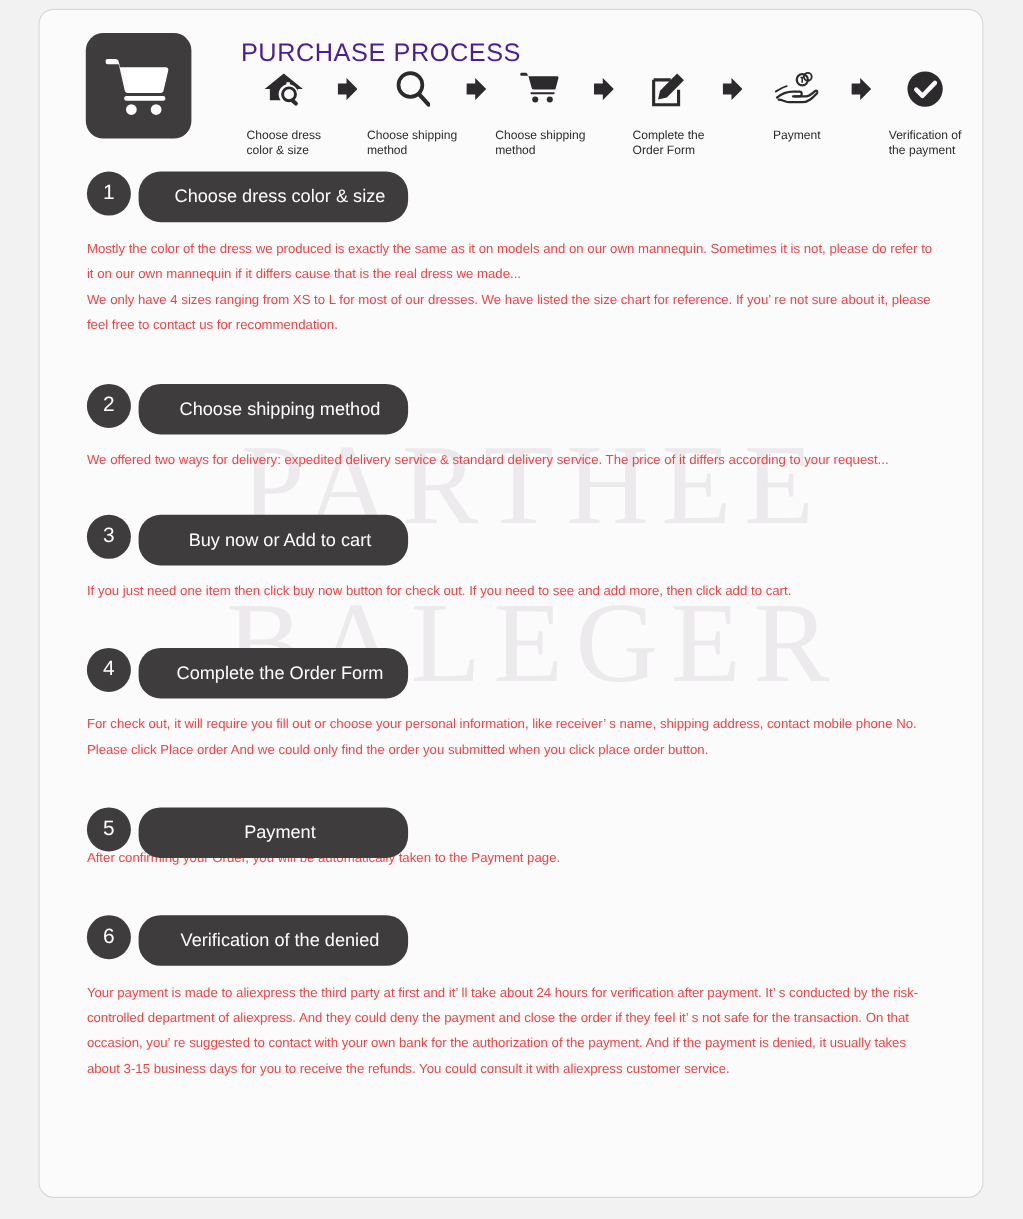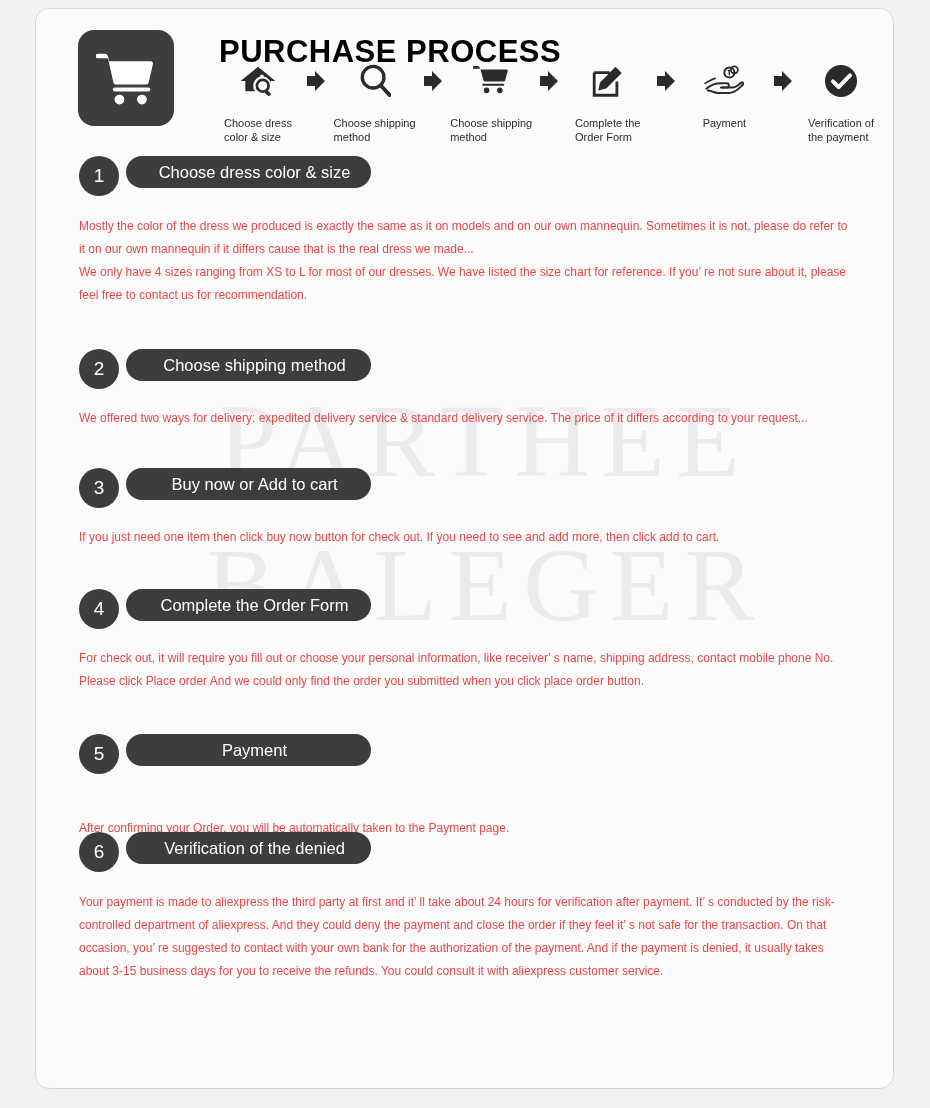--- a/index.html
+++ b/index.html
@@ -69,10 +69,10 @@
     position: absolute;
     left: 183px;
     top: 25px;
-    font-size: 31px;
-    font-weight: bold;
+    font-size: 23px;
+    font-weight: normal;
     letter-spacing: 0.5px;
-    color: #000000;
+    color: #4c1d95;
   }
 
   #flow {

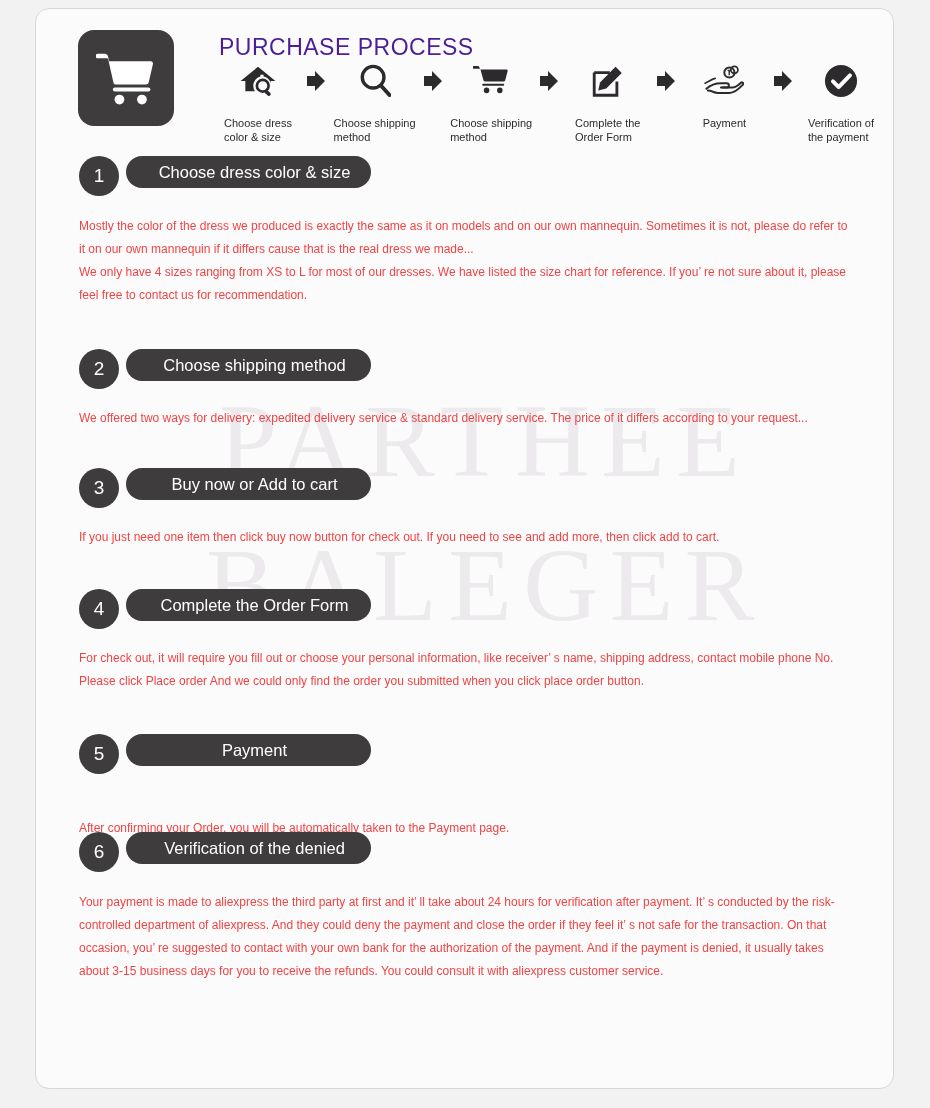--- a/index.html
+++ b/index.html
@@ -141,7 +141,7 @@
     position: absolute;
     left: 47px; top: 0;
     width: 245px;
-    height: 32px;
+    height: 46px;
     border-radius: 20px;
     background: #3f3c3e;
     color: #ffffff;

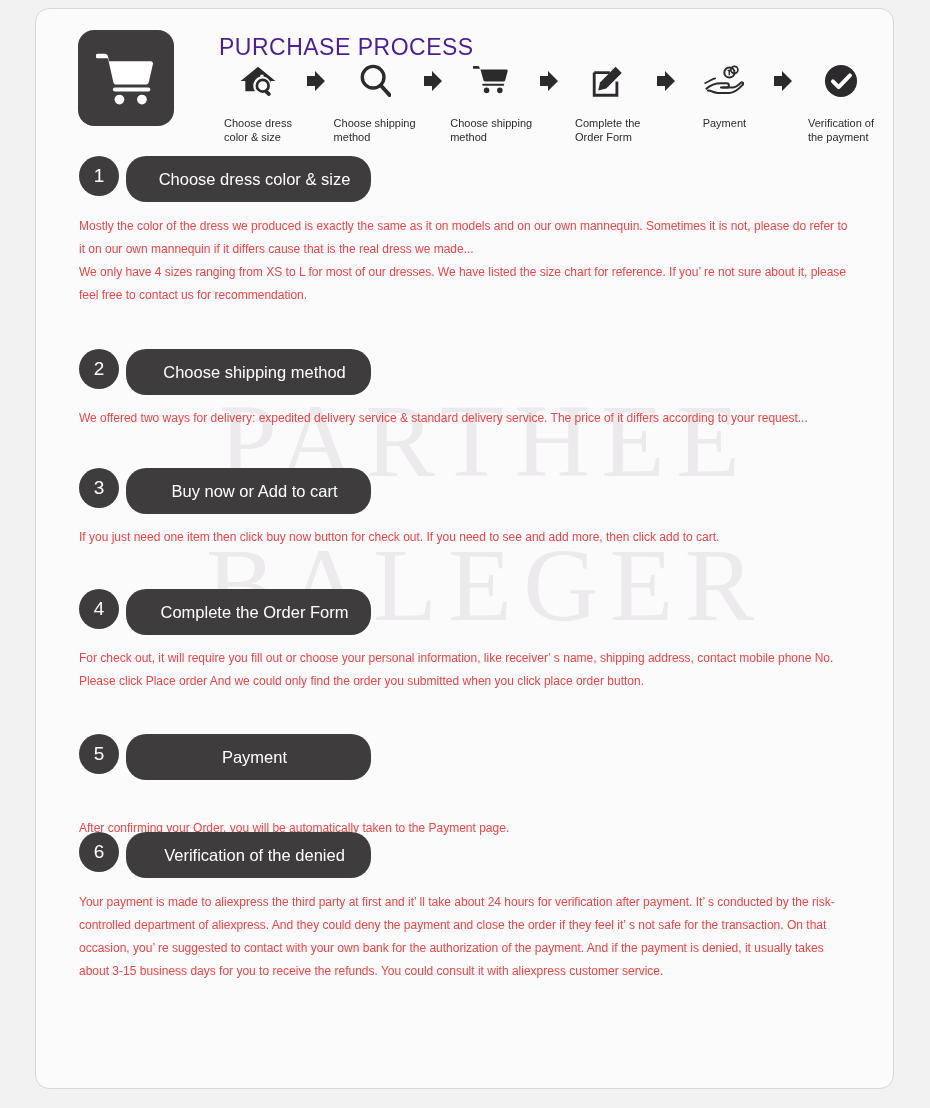--- a/index.html
+++ b/index.html
@@ -335,7 +335,7 @@
       <div class="badge">5</div>
       <div class="pill">Payment</div>
     </div>
-    <div class="para" style="top:808px;">
+    <div class="para" style="top:760px;">
       <p>After confirming your Order, you will be automatically taken to the Payment page.</p>
     </div>
 

